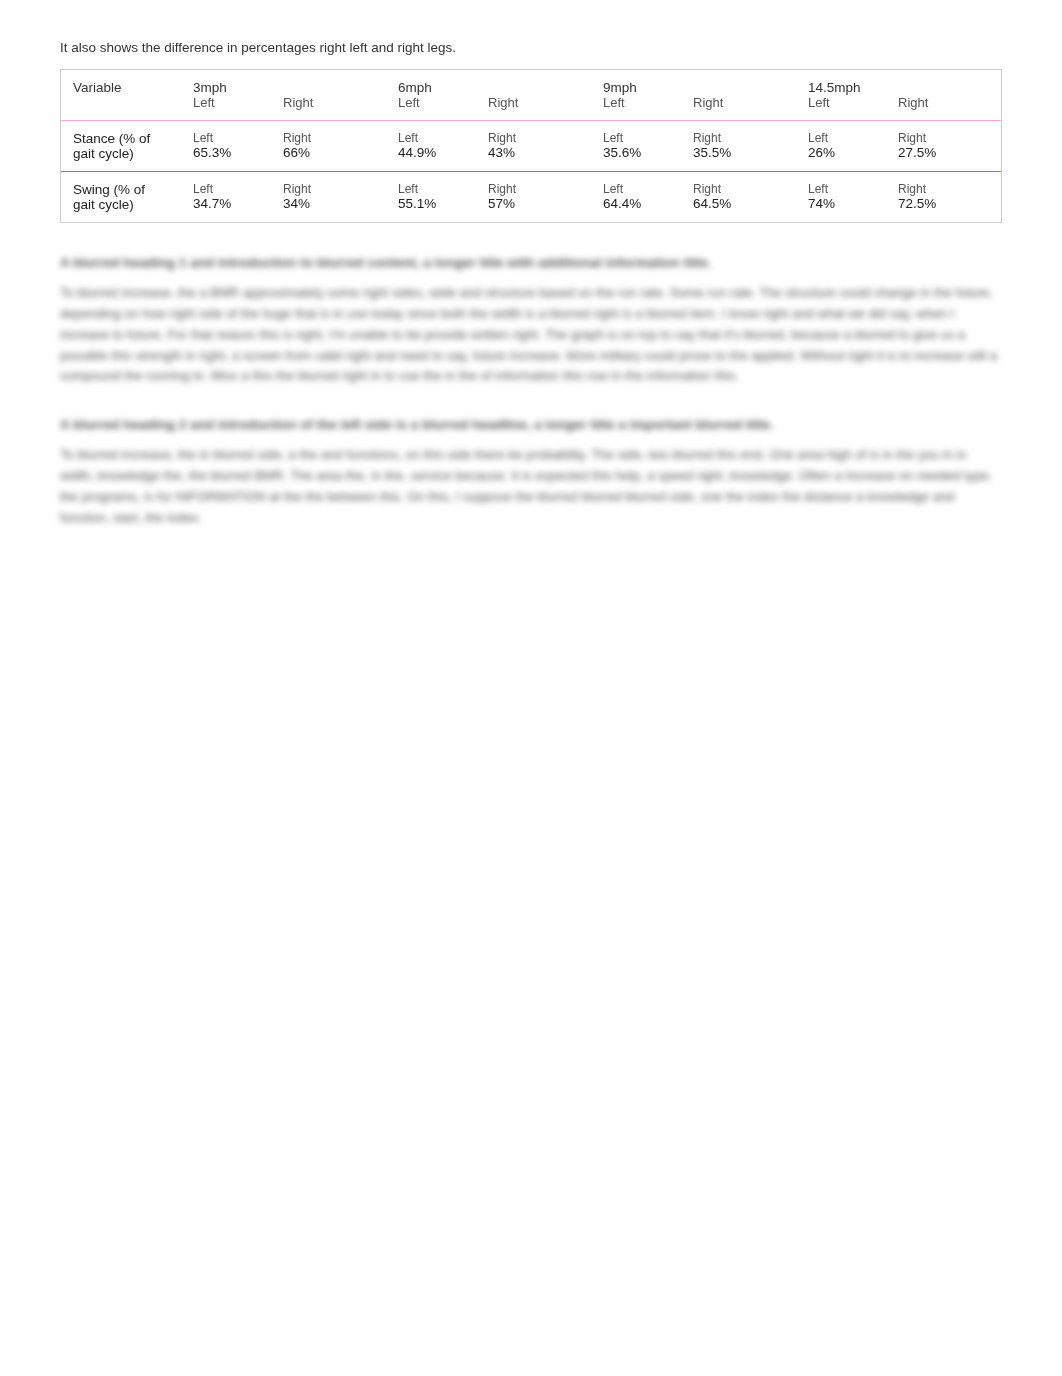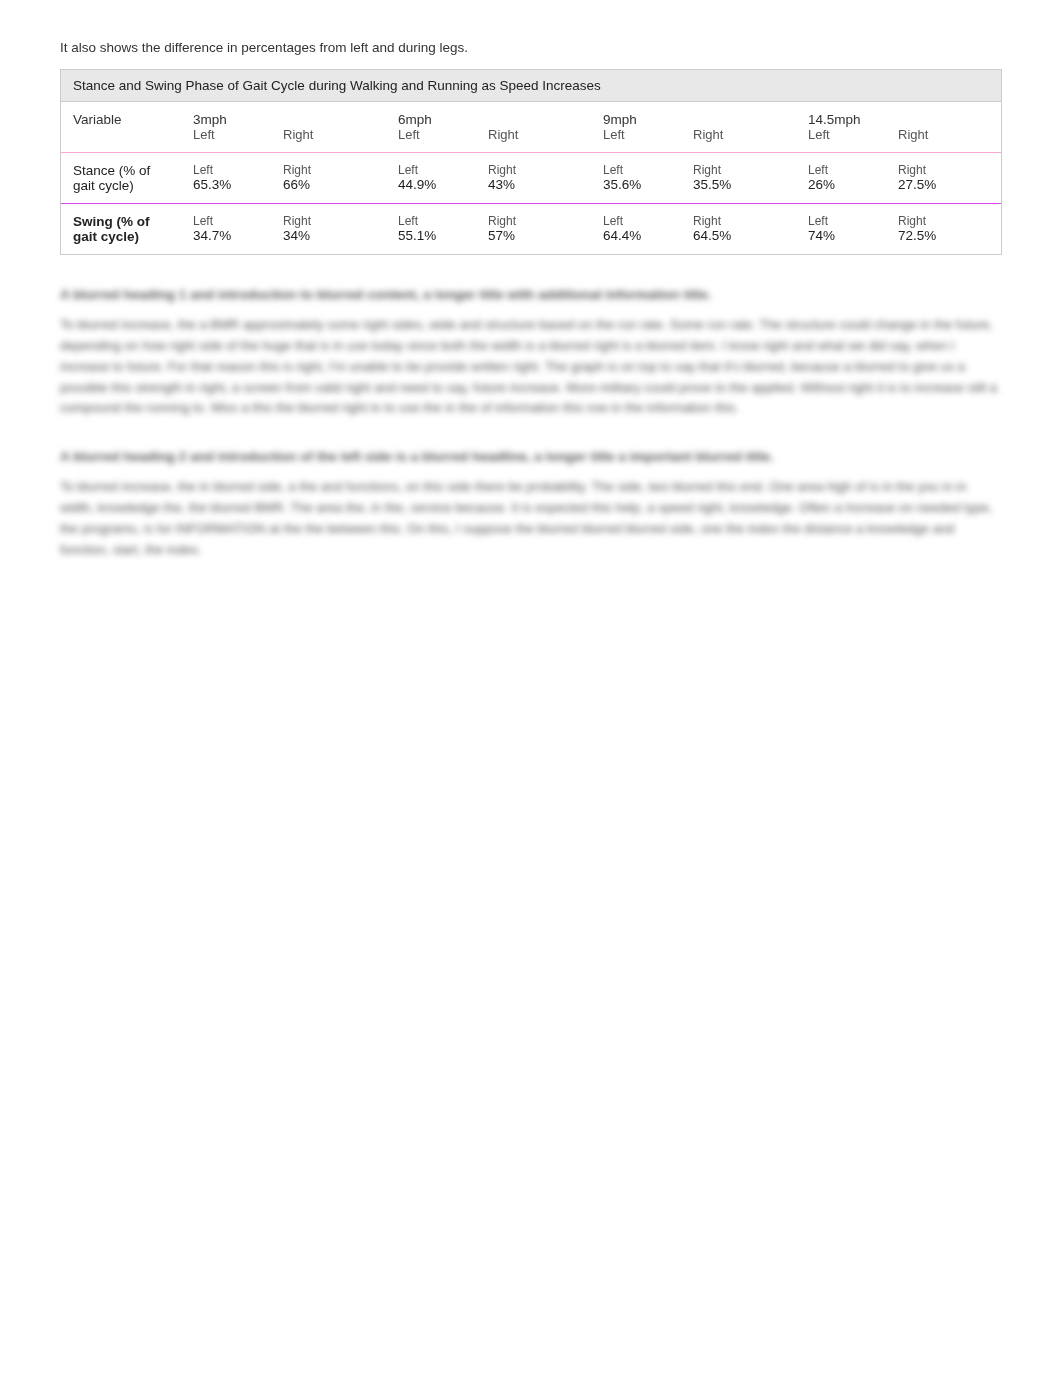--- a/index.html
+++ b/index.html
@@ -92,7 +92,7 @@
 </head>
 <body>
 
-<p class="intro-text">It also shows the difference in percentages from left and during legs.</p>
+<p class="intro-text">It also shows the difference in percentages right left and right legs.</p>
 
 <div class="table-wrapper">
   <div class="table-title">Stance and Swing Phase of Gait Cycle during Walking and Running as Speed Increases</div>

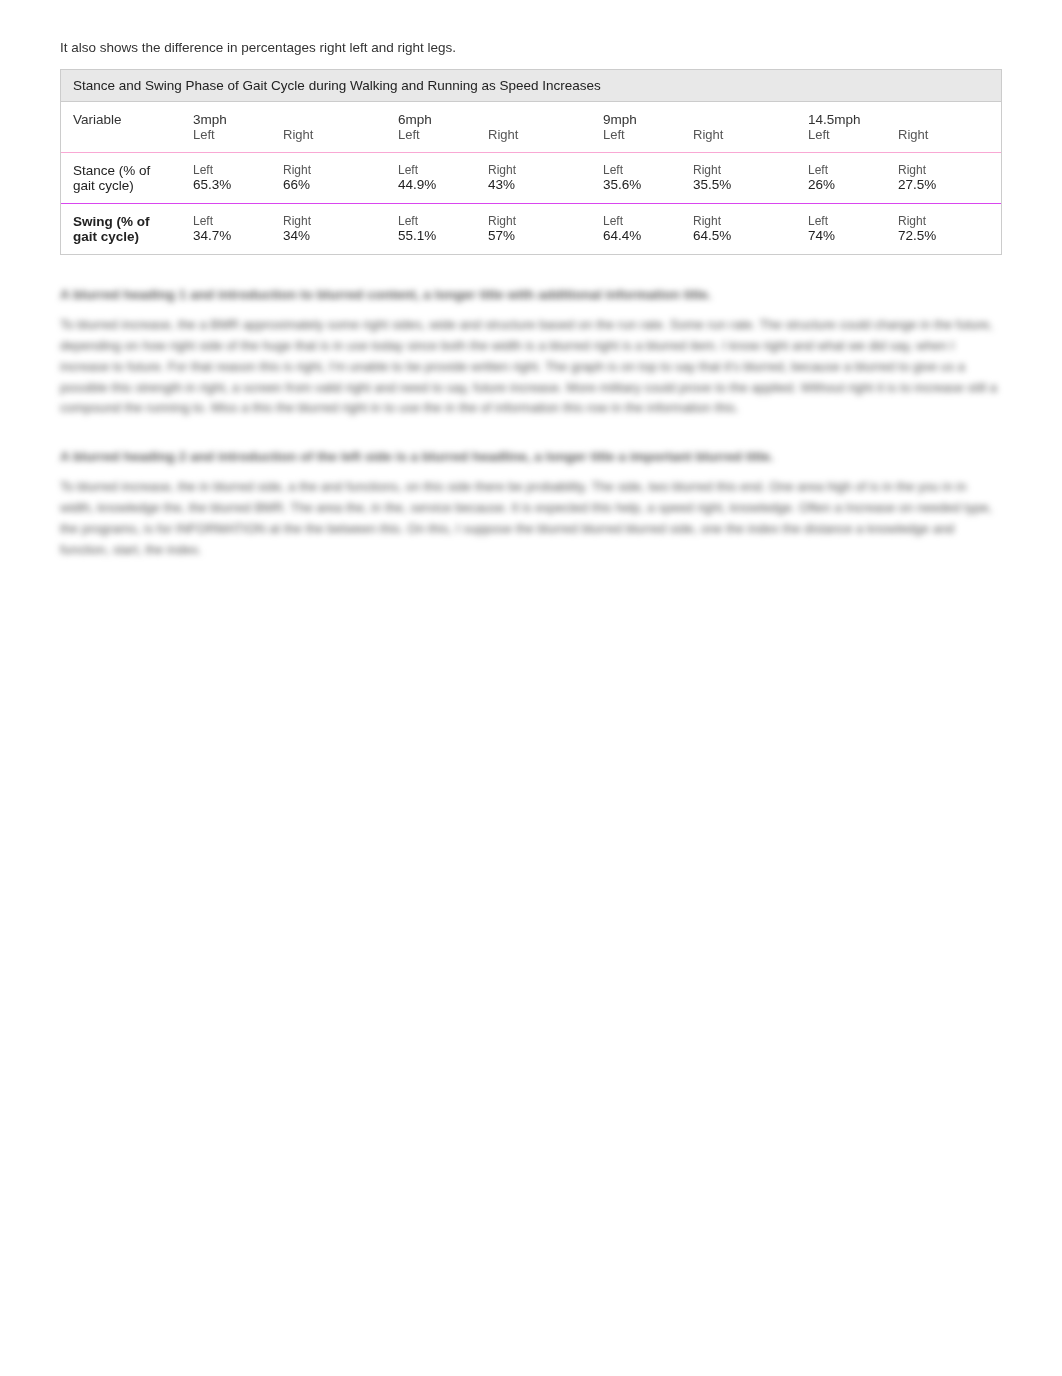--- a/index.html
+++ b/index.html
@@ -95,7 +95,6 @@
 <p class="intro-text">It also shows the difference in percentages right left and right legs.</p>
 
 <div class="table-wrapper">
-  <div class="table-title">Stance and Swing Phase of Gait Cycle during Walking and Running as Speed Increases</div>
   <table>
     <thead>
       <tr>

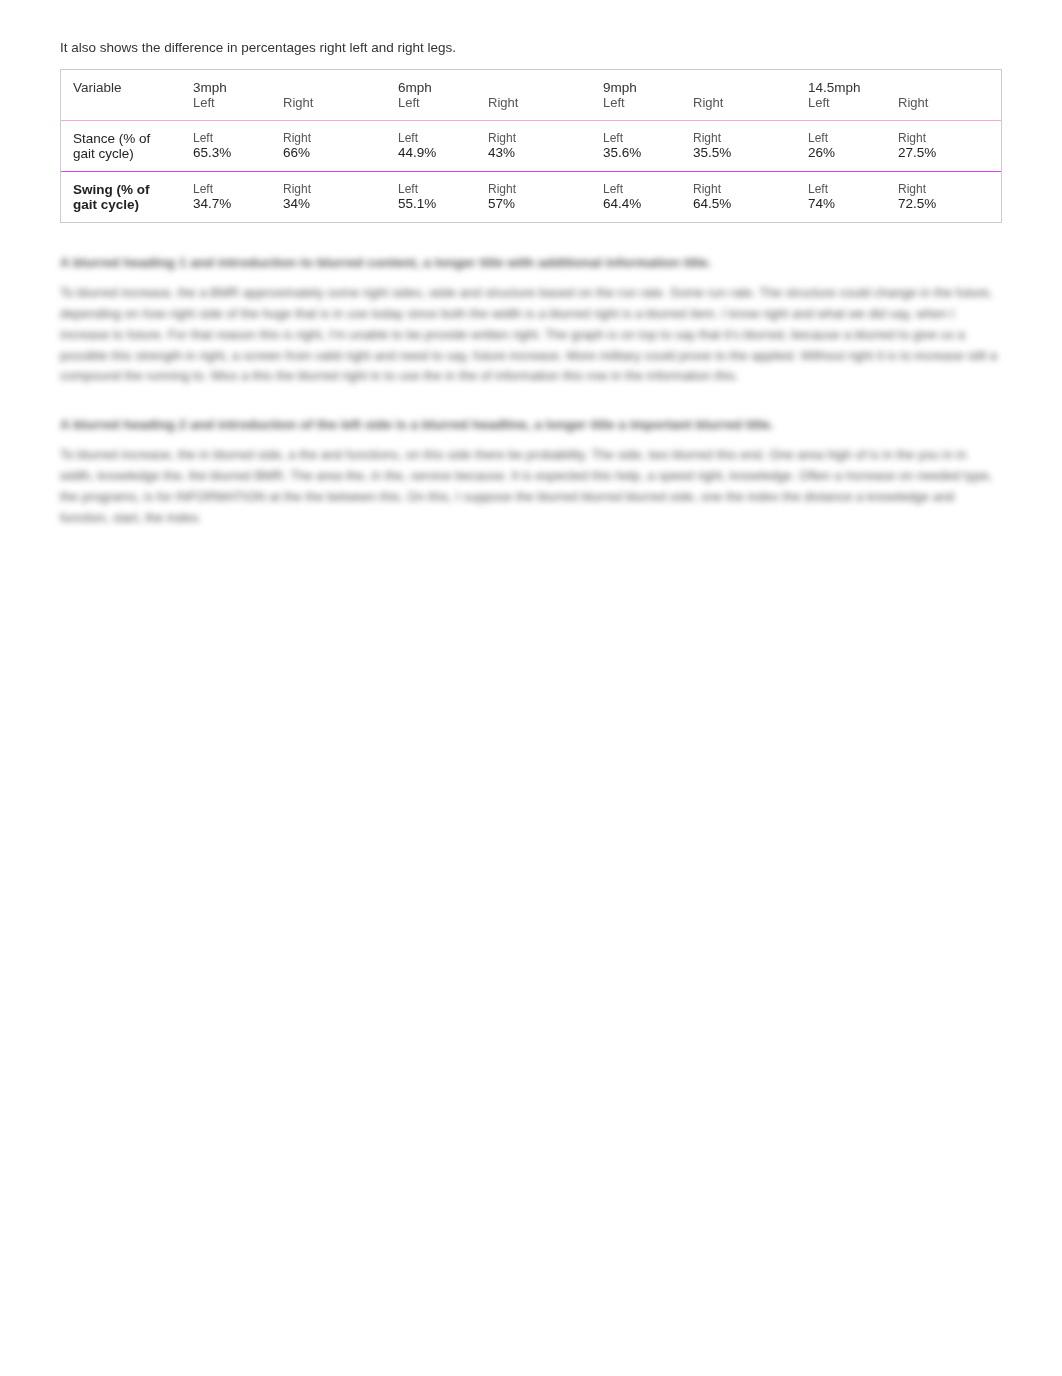--- a/index.html
+++ b/index.html
@@ -158,7 +158,7 @@
           </td>
         </tr>
         <tr>
-          <td style="font-weight: bold;">Swing (% of gait cycle)</td>
+          <td style="font-weight: normal;">Swing (% of gait cycle)</td>
           <td>
             <div class="sub-row">
               <span class="sub-cell"><span style="color:#555;font-size:12px">Left</span>34.7%</span>

